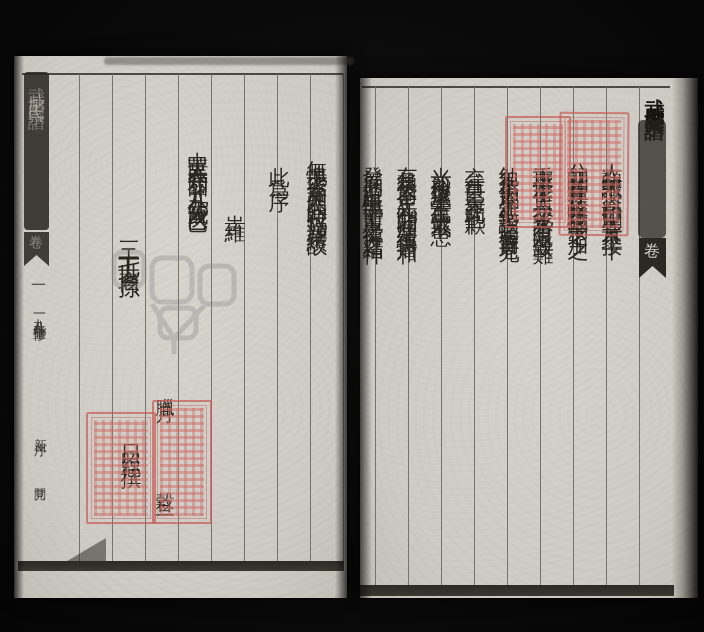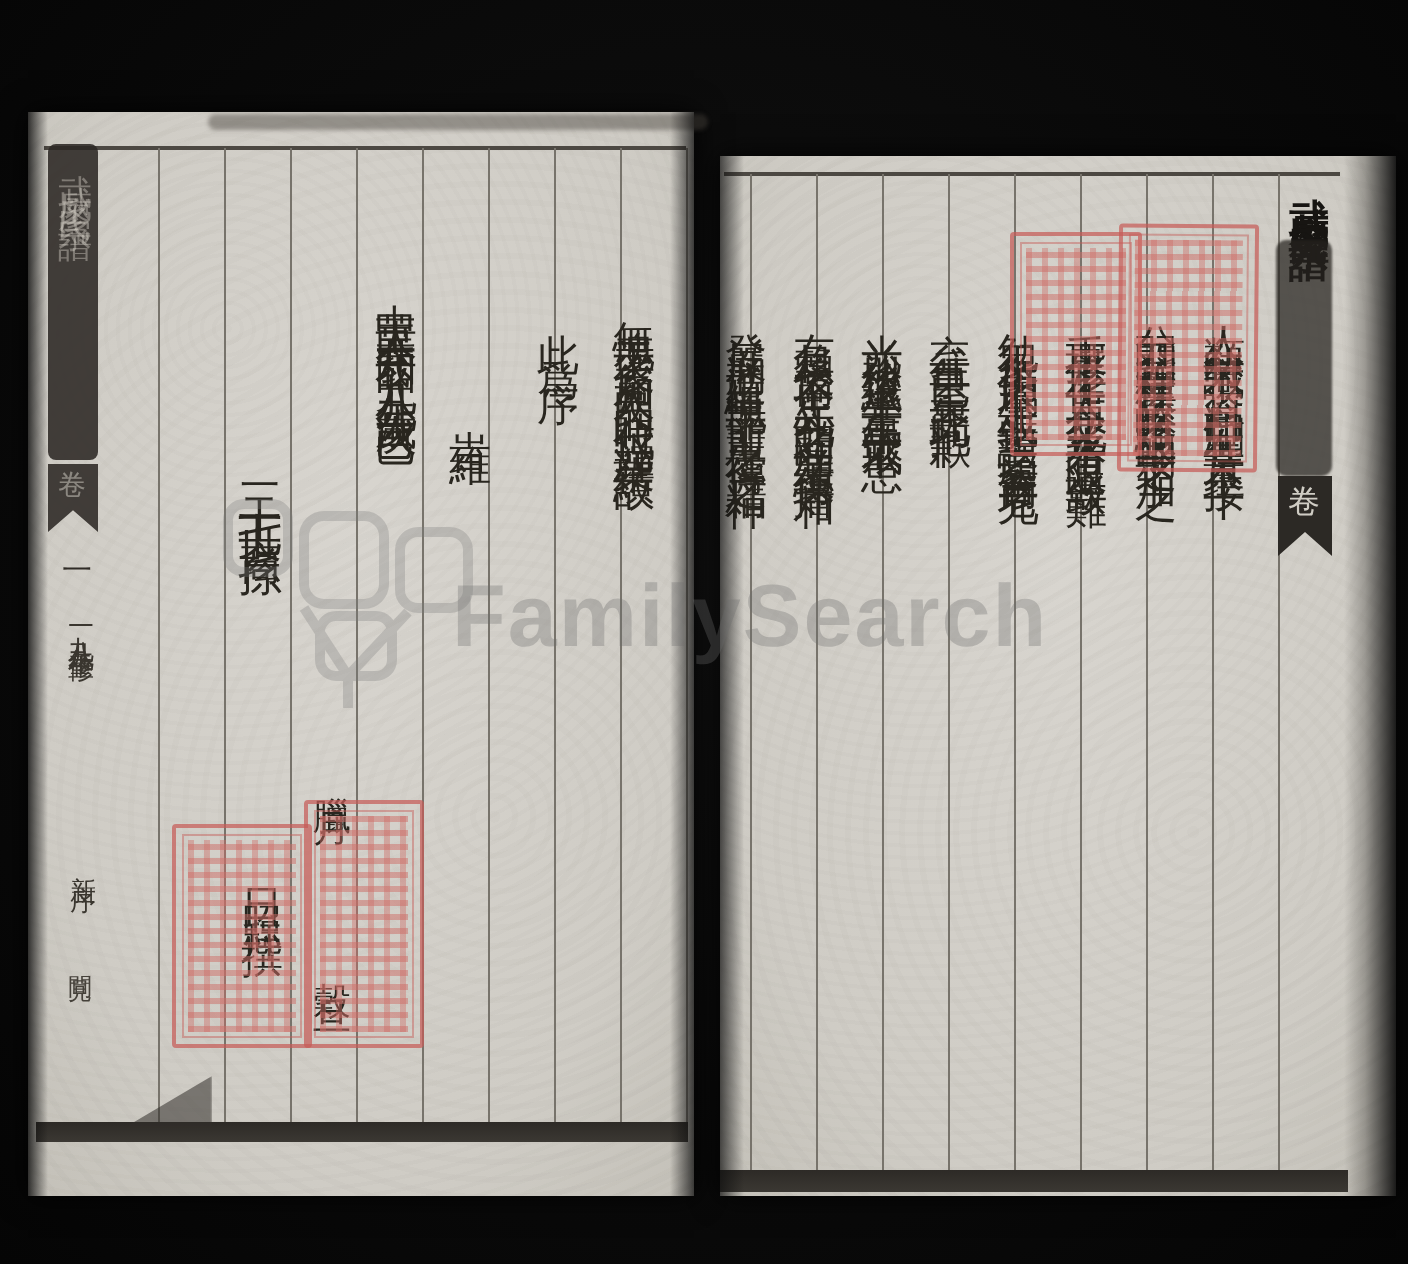--- a/index.html
+++ b/index.html
@@ -169,7 +169,6 @@
         <path d="M66 96 L66 112 M66 96 L44 62 M66 96 L96 64"></path>
       </g>
     </svg>
-    <div class="wm-text">FamilySearch</div>
   </div>
 
 </div>

